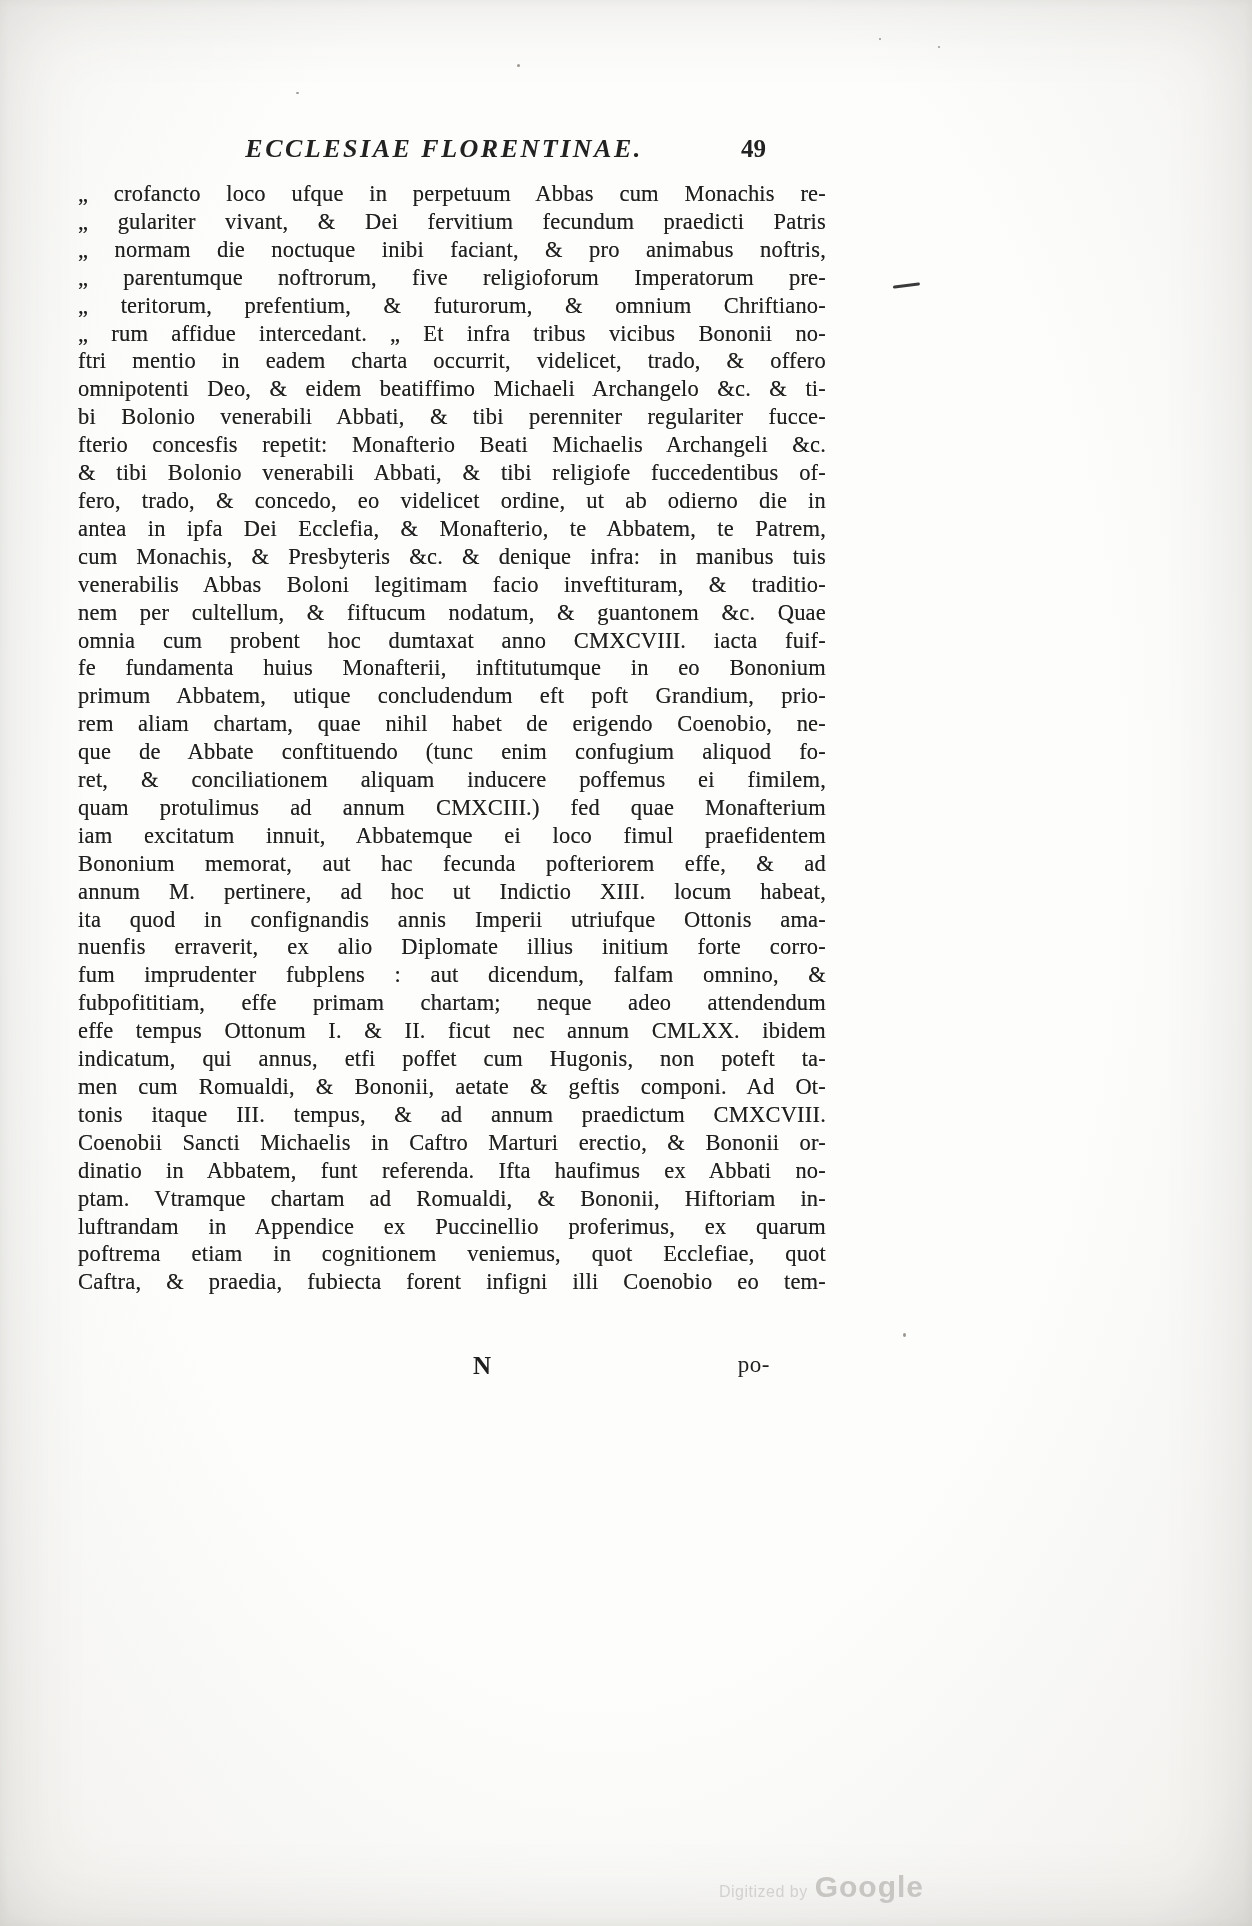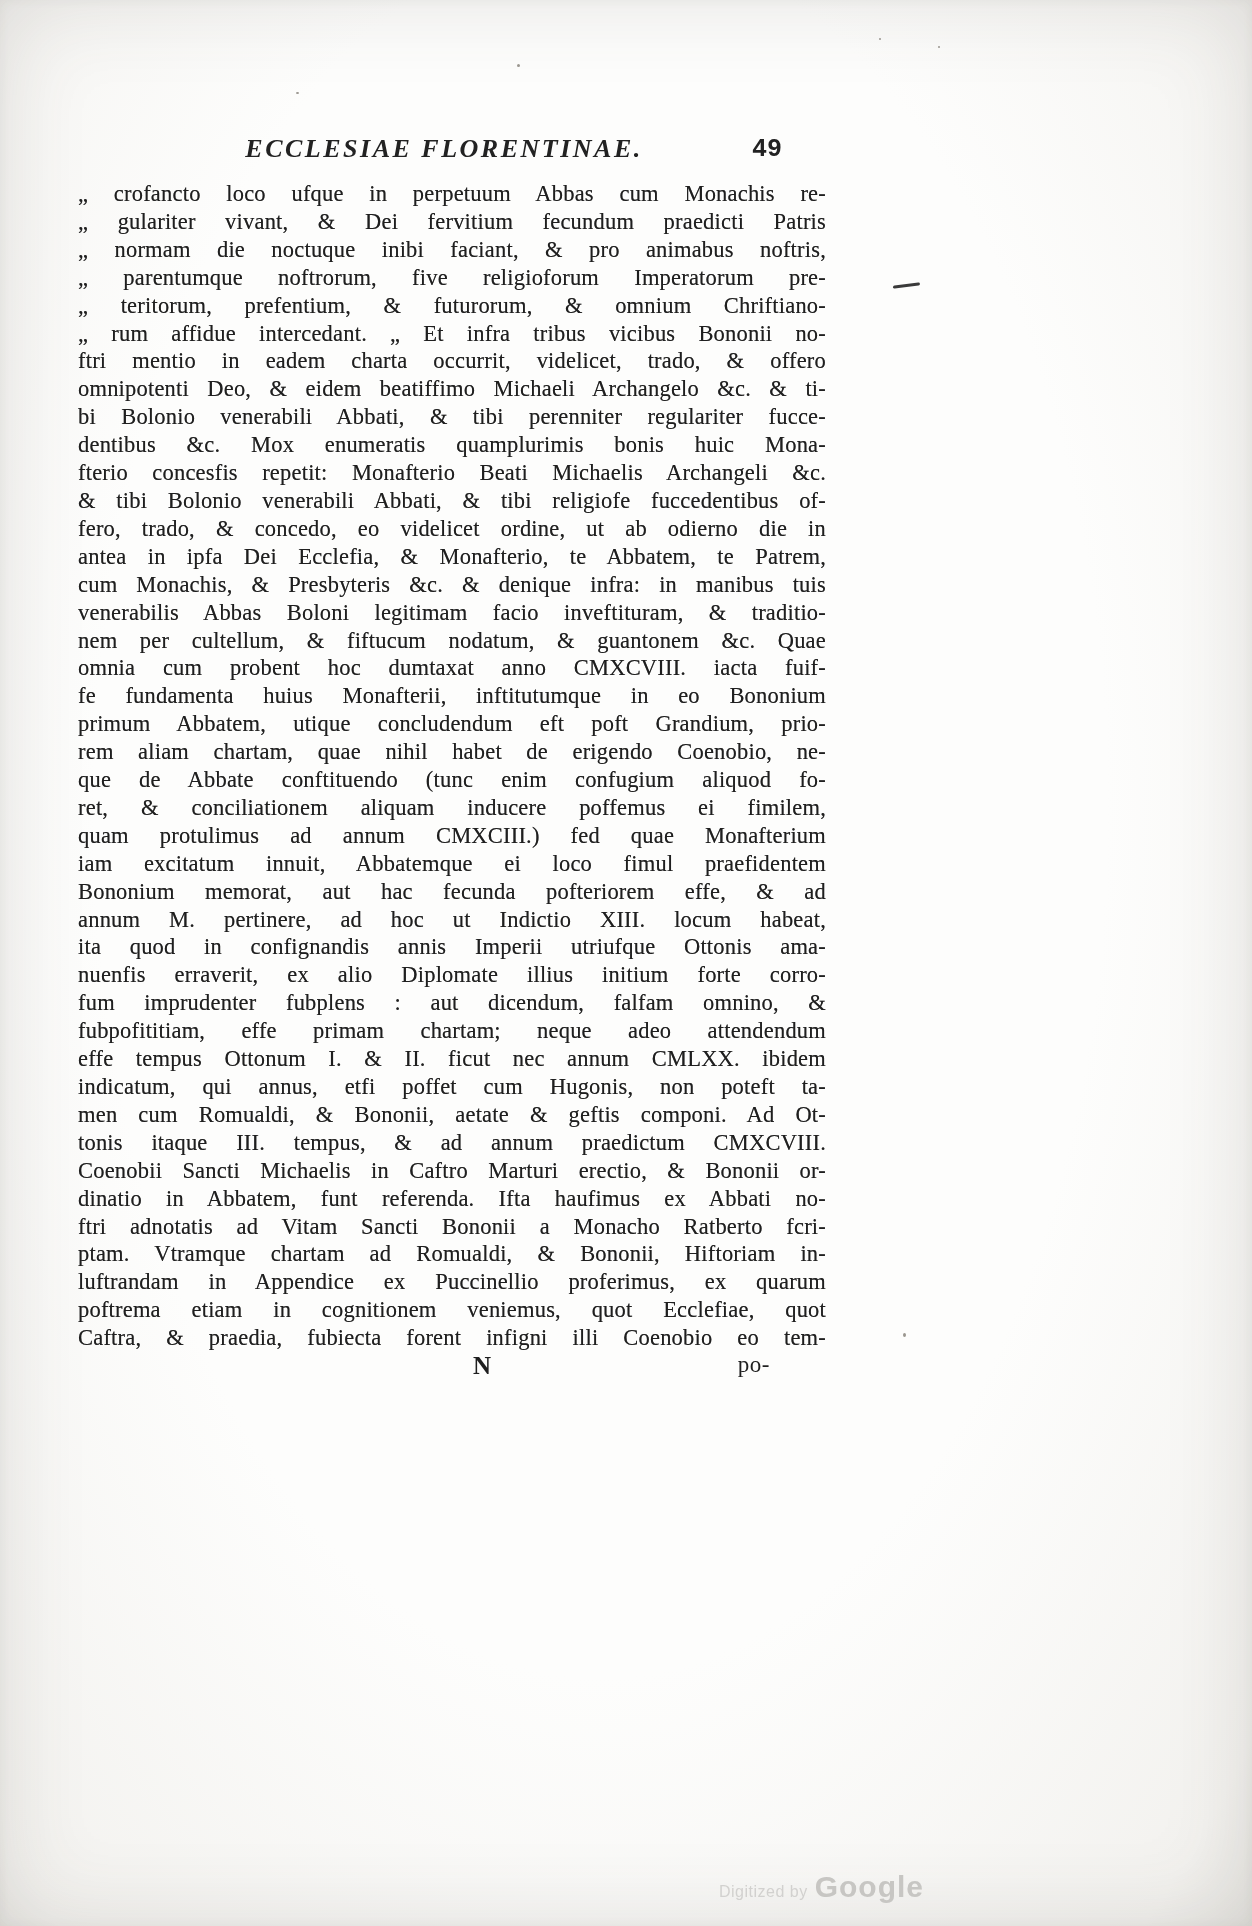--- a/index.html
+++ b/index.html
@@ -40,12 +40,11 @@
   }
   .page-number {
     position: absolute;
-    right: 44px;
+    right: 60px;
     top: 1px;
     font-weight: 700;
     font-size: 25px;
     color: #222;
-    font-family: Liberation Mono, monospace;
   }
   
   .text-block {

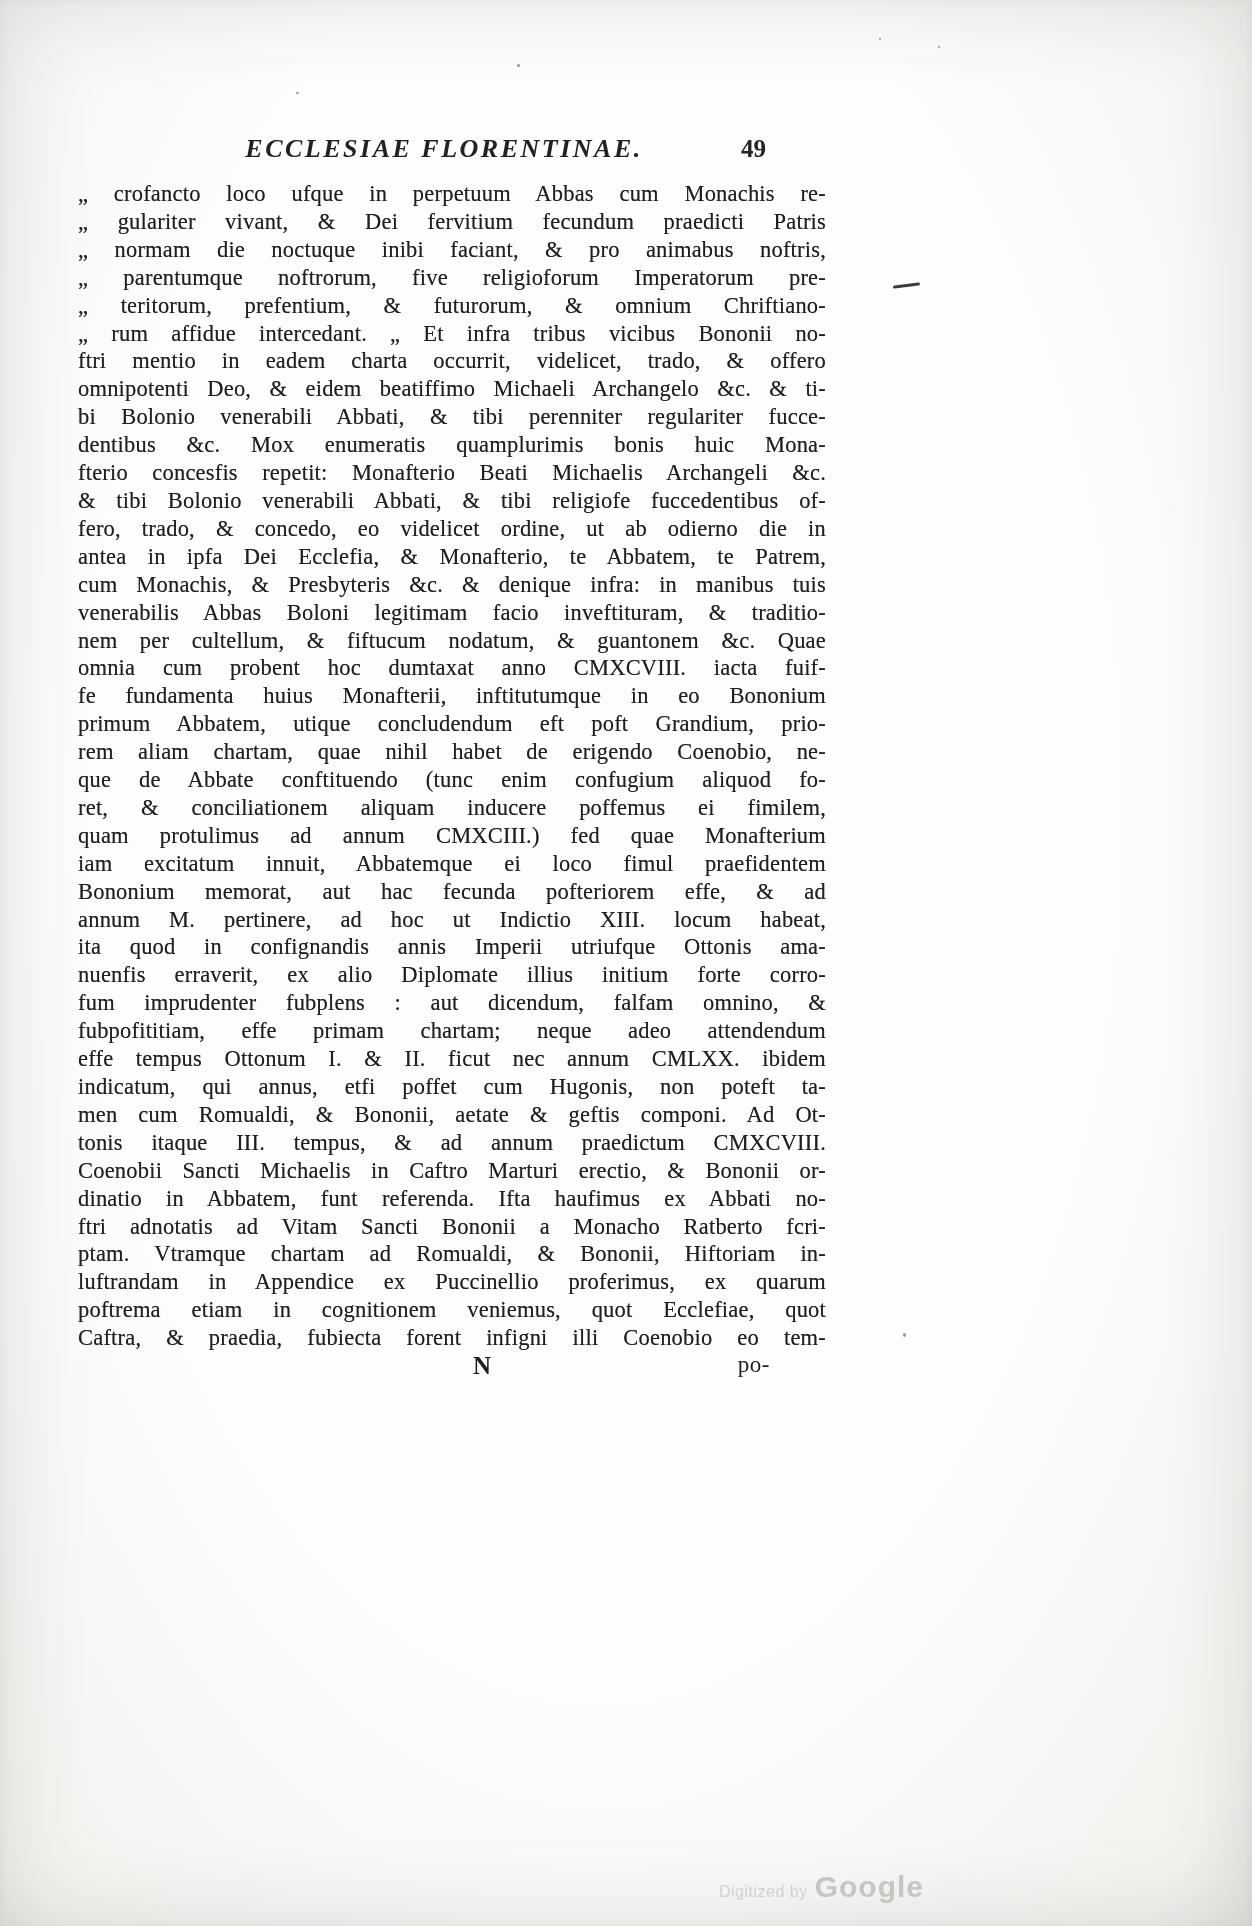--- a/index.html
+++ b/index.html
@@ -148,7 +148,6 @@
       <div class="line"><span>ftri mentio in eadem charta occurrit, videlicet, </span><span class="it">trado, &amp; offero</span></div>
       <div class="line"><span class="it">omnipotenti Deo, &amp; eidem beatiffimo Michaeli Archangelo &amp;c. &amp; ti-</span></div>
       <div class="line"><span class="it">bi Bolonio venerabili Abbati, &amp; tibi perenniter regulariter fucce-</span></div>
-      <div class="line"><span class="it">dentibus &amp;c.</span><span> Mox enumeratis quamplurimis bonis huic Mona-</span></div>
       <div class="line"><span>fterio concesfis repetit: </span><span class="it">Monafterio Beati Michaelis Archangeli &amp;c.</span></div>
       <div class="line"><span class="it">&amp; tibi Bolonio venerabili Abbati, &amp; tibi religiofe fuccedentibus of-</span></div>
       <div class="line"><span class="it">fero, trado, &amp; concedo, eo videlicet ordine, ut ab odierno die in</span></div>

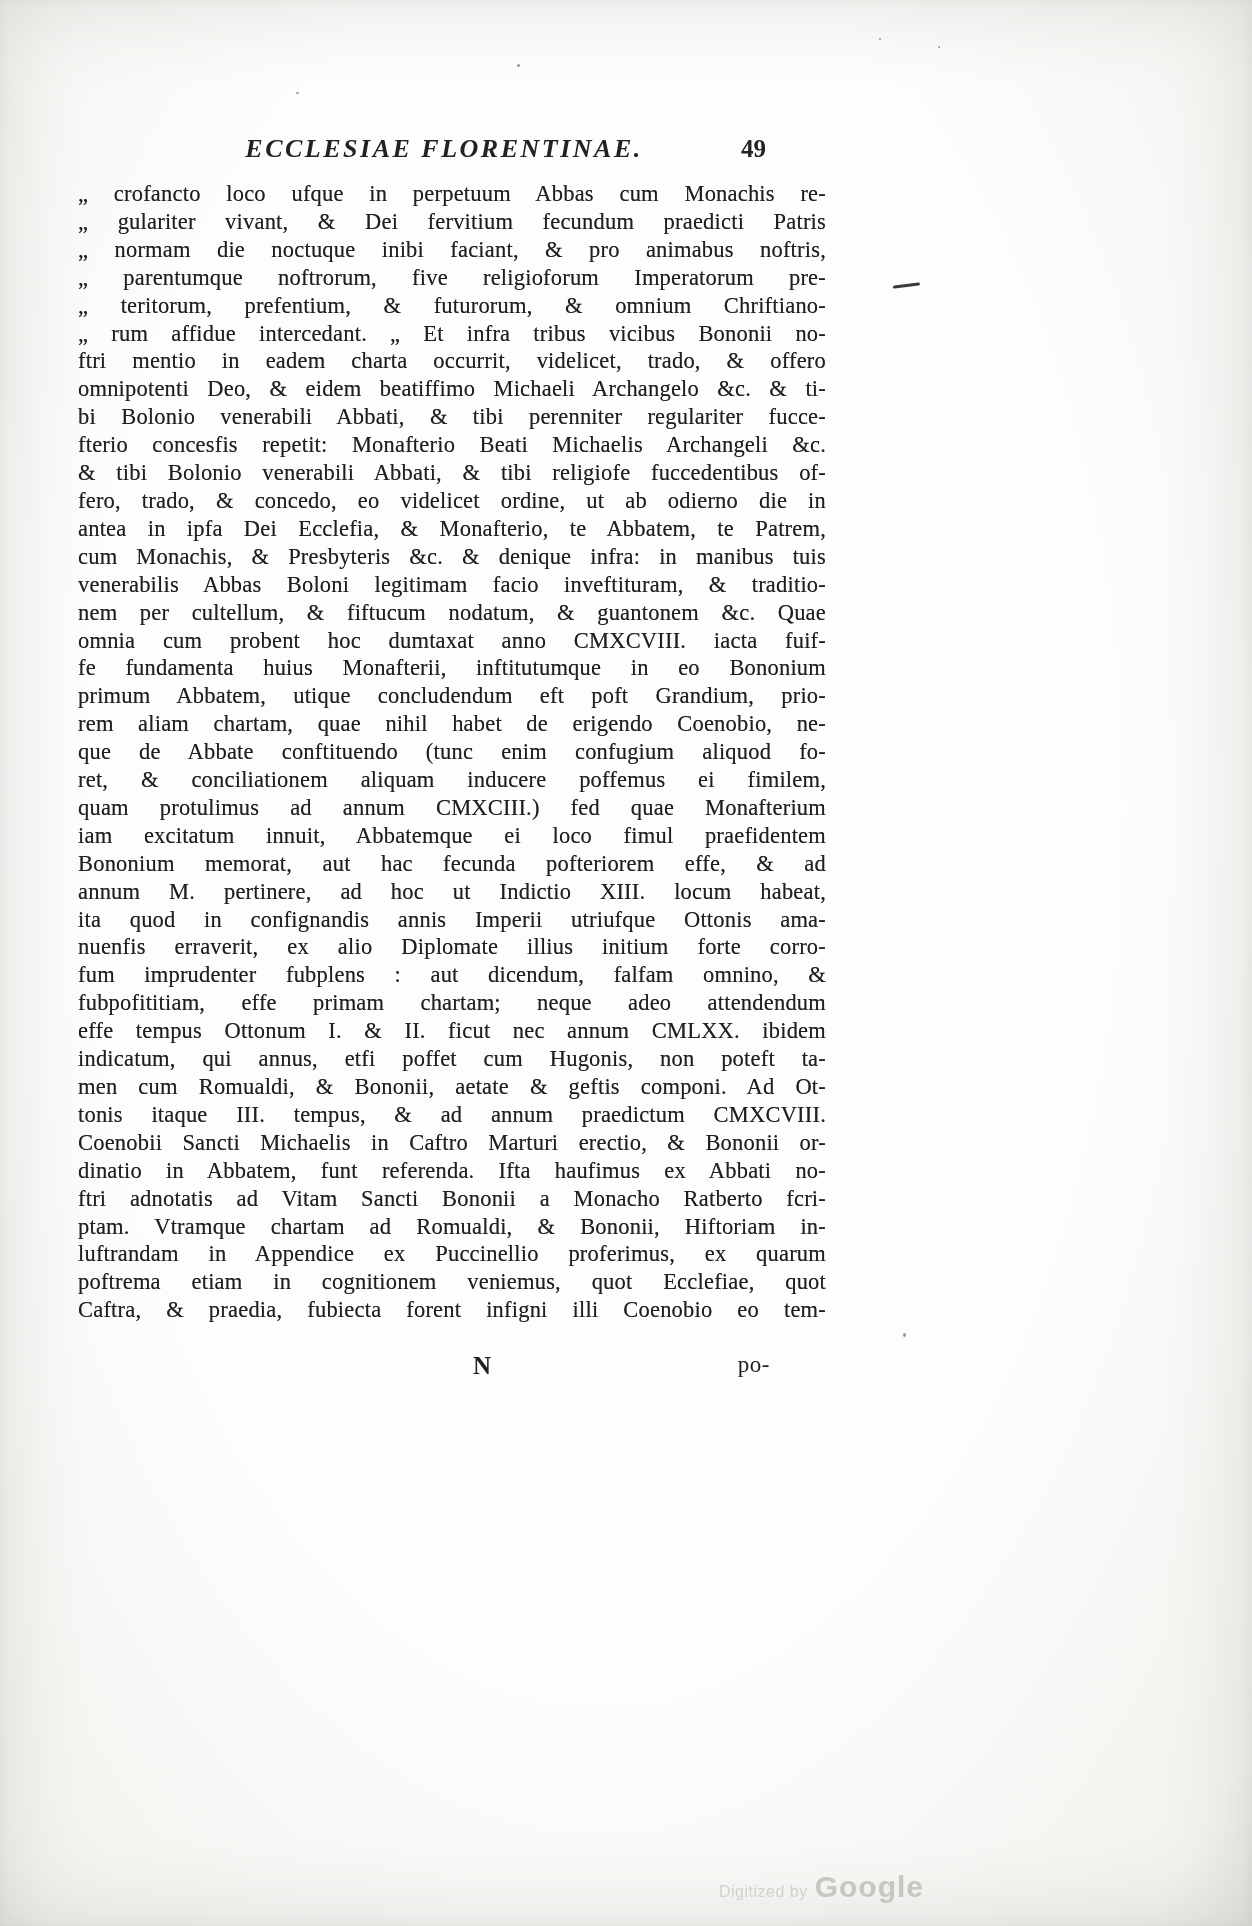--- a/index.html
+++ b/index.html
@@ -175,7 +175,6 @@
       <div class="line"><span class="it">tonis</span><span> itaque III. tempus, &amp; ad annum praedictum CMXCVIII.</span></div>
       <div class="line"><span>Coenobii Sancti </span><span class="it">Michaelis</span><span> in Caftro Marturi erectio, &amp; </span><span class="it">Bononii</span><span> or-</span></div>
       <div class="line"><span>dinatio in Abbatem, funt referenda. Ifta haufimus ex </span><span class="it">Abbati</span><span> no-</span></div>
-      <div class="line"><span>ftri adnotatis ad Vitam Sancti </span><span class="it">Bononii</span><span> a Monacho </span><span class="it">Ratberto</span><span> fcri-</span></div>
       <div class="line"><span>ptam. Vtramque chartam ad </span><span class="it">Romualdi</span><span>, &amp; </span><span class="it">Bononii</span><span>, Hiftoriam in-</span></div>
       <div class="line"><span>luftrandam in Appendice ex </span><span class="it">Puccinellio</span><span> proferimus, ex quarum</span></div>
       <div class="line"><span>poftrema etiam in cognitionem veniemus, quot Ecclefiae, quot</span></div>

